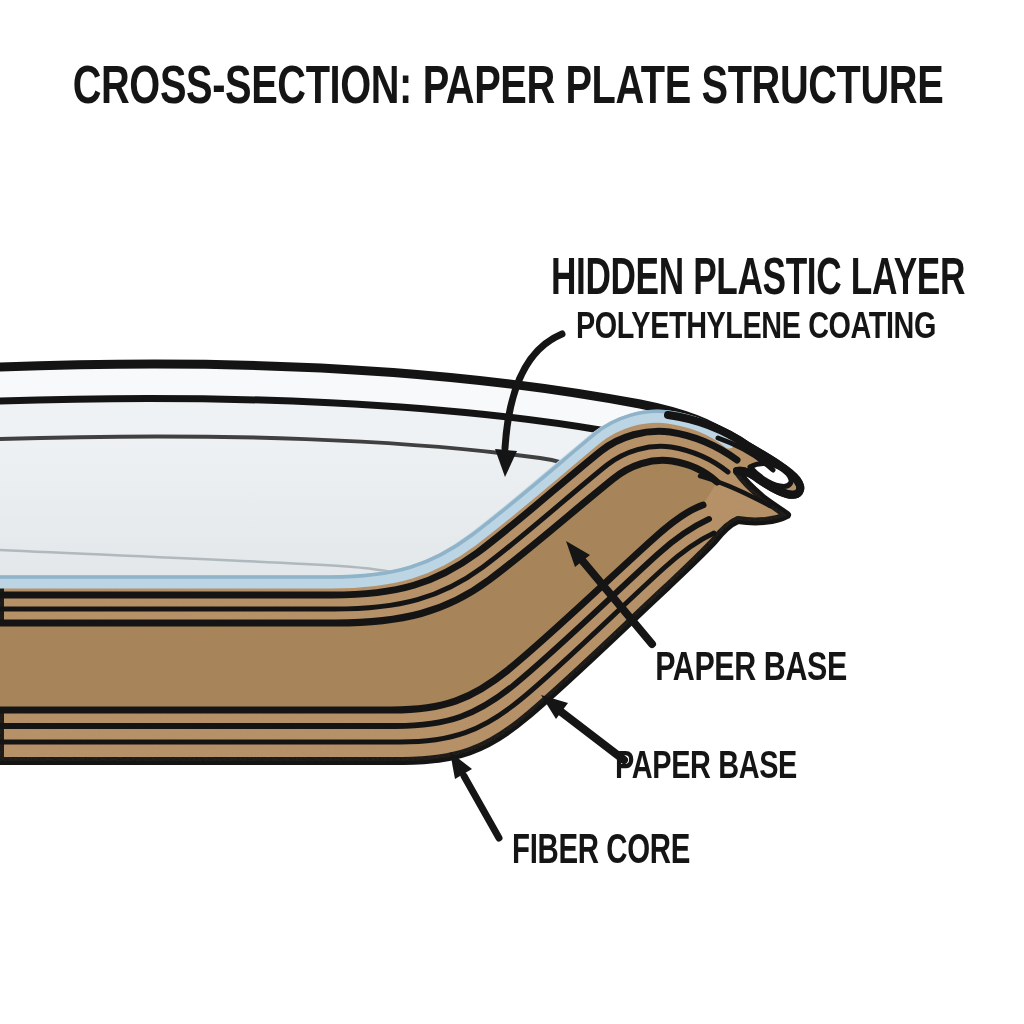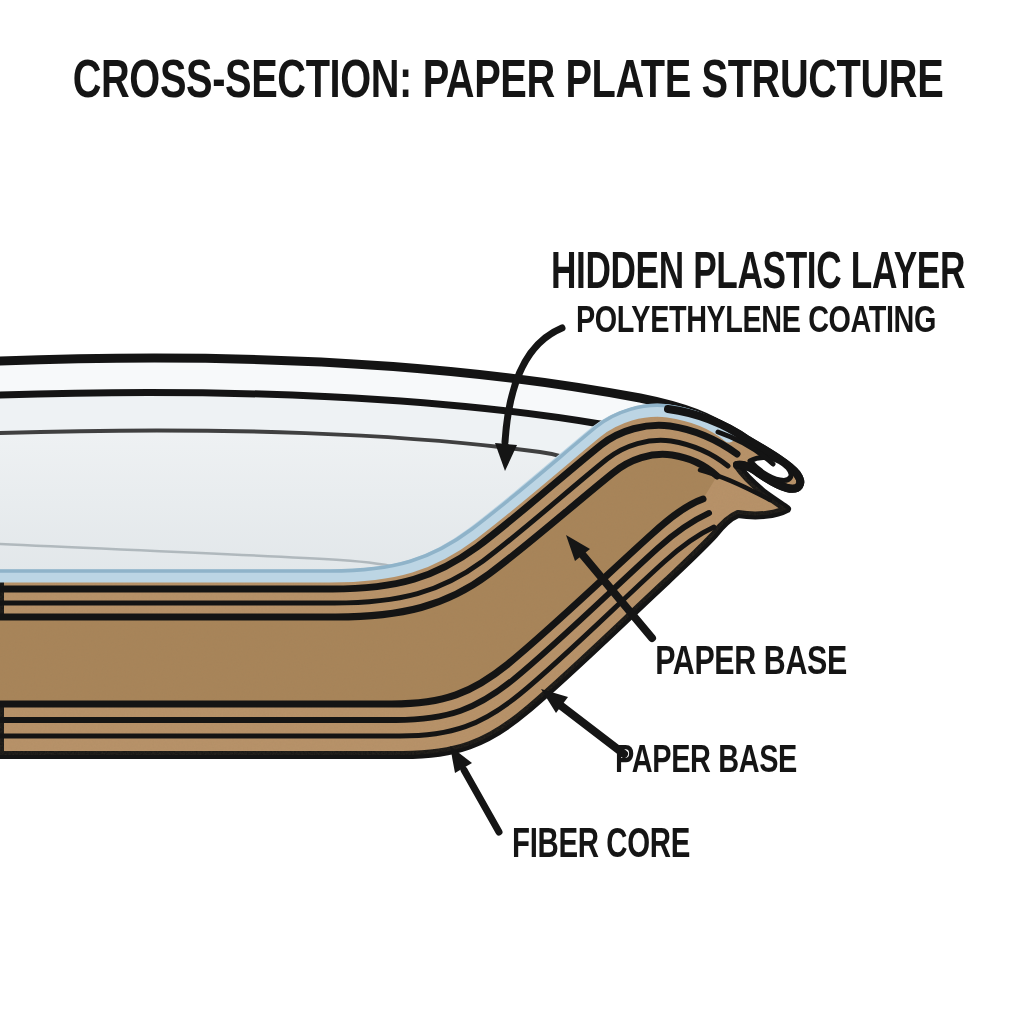--- a/index.html
+++ b/index.html
@@ -8,7 +8,7 @@
     background:var(--background,#ffffff);
     font-family:"Liberation Sans", sans-serif;
   }
-  #stage{position:absolute;left:0;top:2px;width:1024px;height:968px;}
+  #stage{position:absolute;left:0;top:8px;width:1024px;height:968px;}
   svg{position:absolute;left:0;top:0;}
   .lbl{
     position:absolute;

